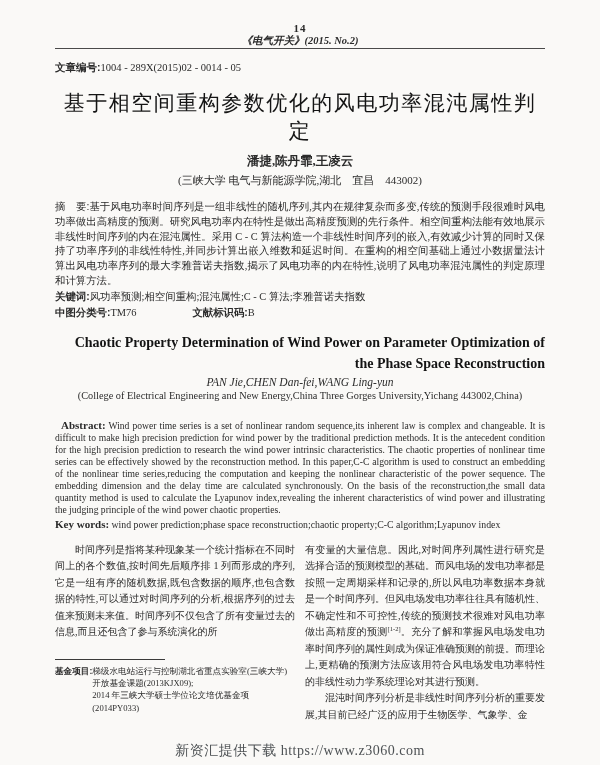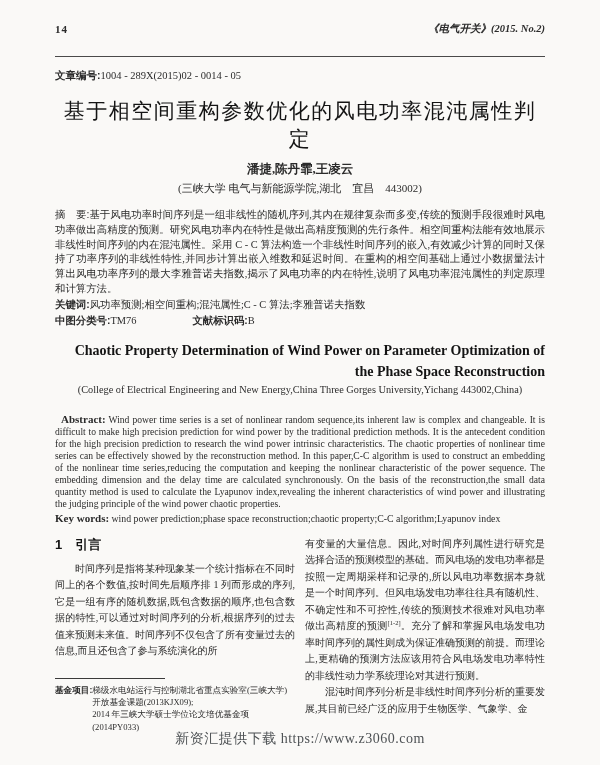--- a/index.html
+++ b/index.html
@@ -23,7 +23,8 @@
   .header{
     display:flex;justify-content:space-between;align-items:center;
     border-bottom:1.5px solid #4a4a4a;
-    padding-bottom:20px;
+    padding-bottom:0;
+    flex-direction:column;
   }
   .page-num{font-size:11px;font-weight:bold;letter-spacing:1px;}
   .journal{font-size:10.5px;font-style:italic;font-weight:bold;}

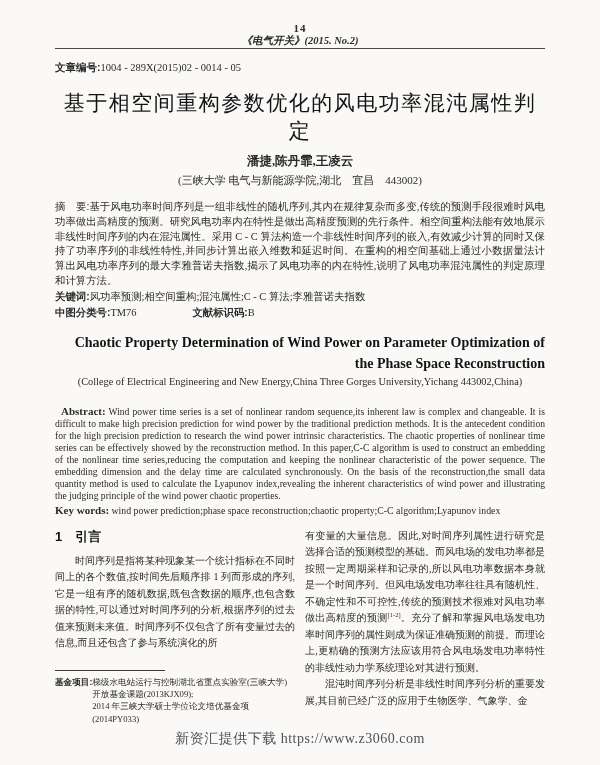--- a/index.html
+++ b/index.html
@@ -120,6 +120,7 @@
     <div>the Phase Space Reconstruction</div>
   </div>
 
+  <div class="authors-en">PAN Jie,CHEN Dan-fei,WANG Ling-yun</div>
 
   <div class="affil-en">(College of Electrical Engineering and New Energy,China Three Gorges University,Yichang 443002,China)</div>
 

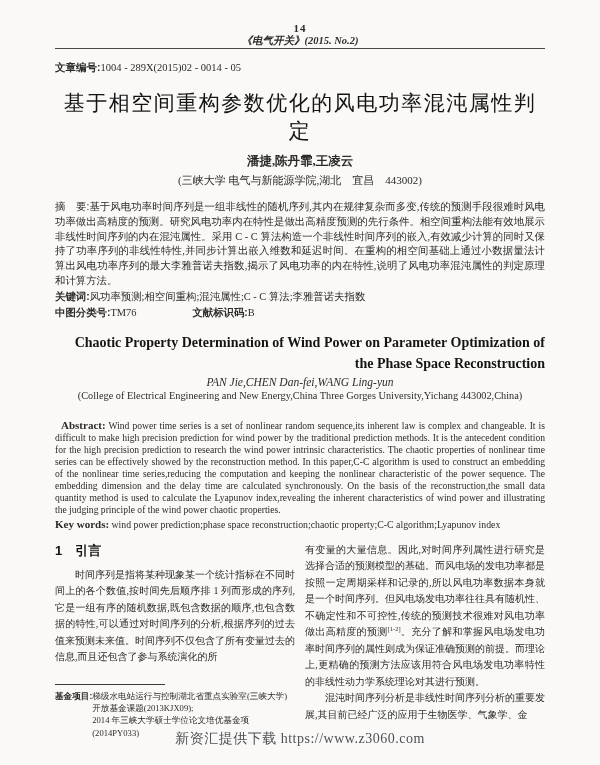--- a/index.html
+++ b/index.html
@@ -135,7 +135,6 @@
   <div class="columns">
 
     <div class="col">
-      <div class="sec-heading sans">1　引言</div>
       <p>时间序列是指将某种现象某一个统计指标在不同时间上的各个数值,按时间先后顺序排 1 列而形成的序列,它是一组有序的随机数据,既包含数据的顺序,也包含数据的特性,可以通过对时间序列的分析,根据序列的过去值来预测未来值。时间序列不仅包含了所有变量过去的信息,而且还包含了参与系统演化的所</p>
 
       <div class="footnote">

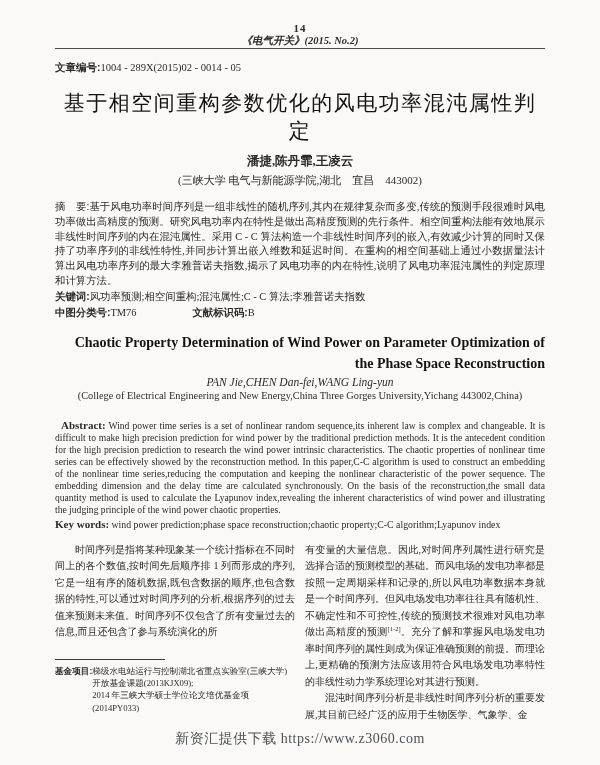--- a/index.html
+++ b/index.html
@@ -79,7 +79,7 @@
   .fn-body{flex:1;}
   
   .watermark{
-    position:absolute;left:0;bottom:17px;width:600px;
+    position:absolute;left:0;bottom:5px;width:600px;
     text-align:center;font-size:14px;color:#4d5154;letter-spacing:0.5px;
   }
 </style>

